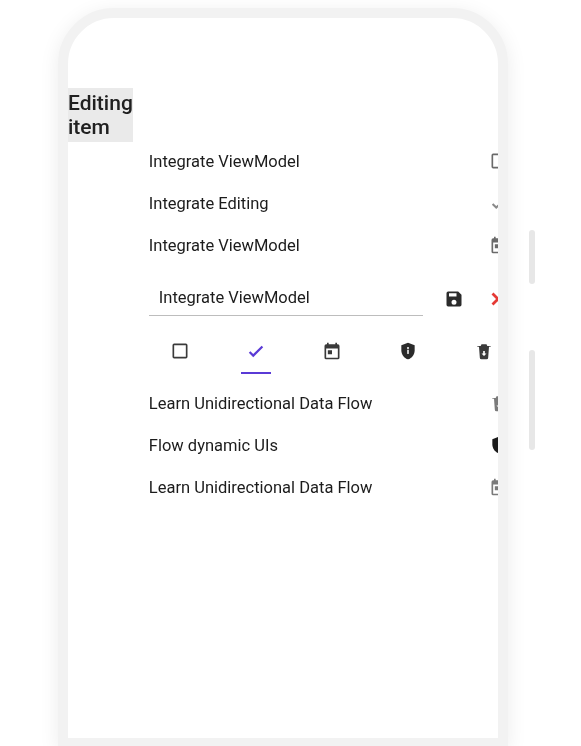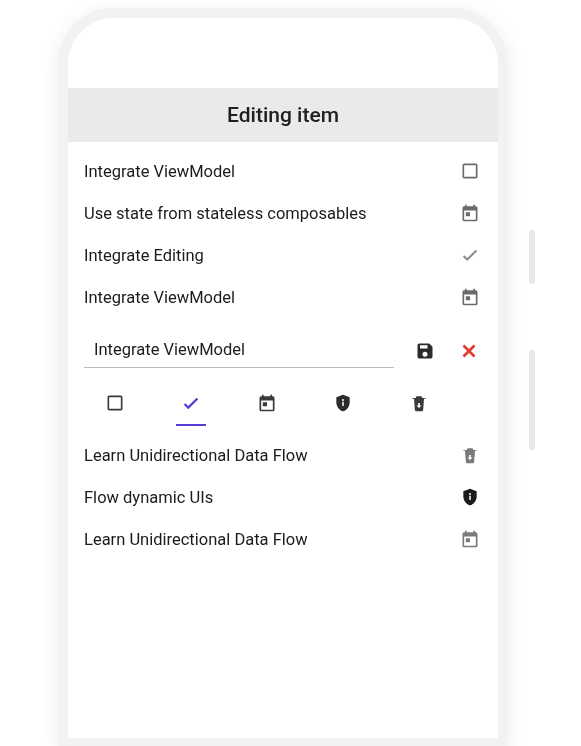--- a/index.html
+++ b/index.html
@@ -37,7 +37,6 @@
     inset: 0;
     padding-top: 70px;
     display: flex;
-    flex-direction: column;
   }
   .header {
     background: #eaeaea;

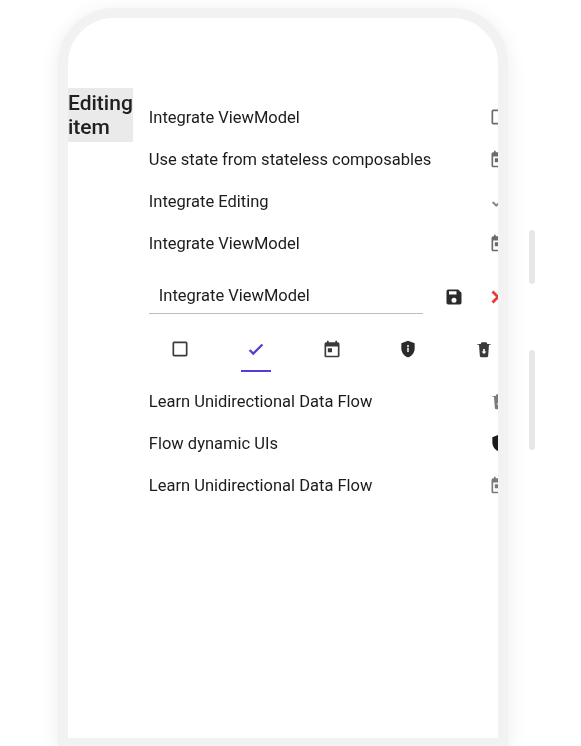--- a/index.html
+++ b/index.html
@@ -50,6 +50,7 @@
   }
   .content {
     padding: 8px 0;
+    margin-top: 44px;
   }
   .row {
     display: flex;

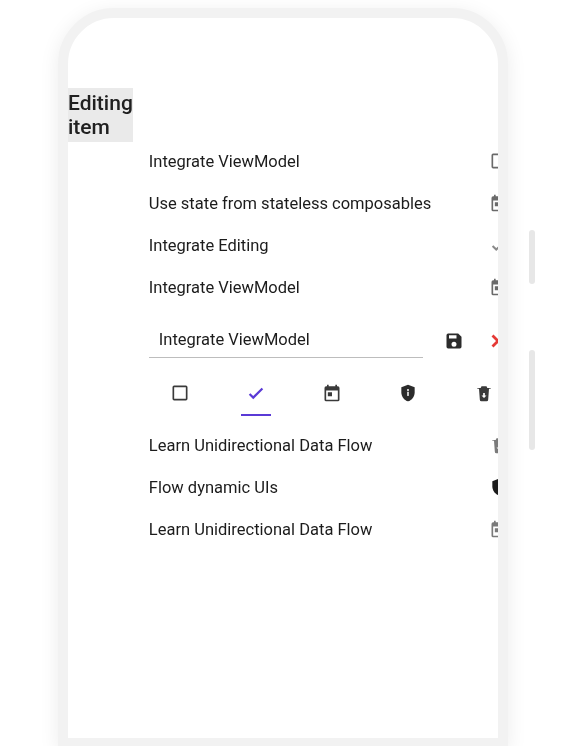--- a/index.html
+++ b/index.html
@@ -149,14 +149,6 @@
         </span>
       </div>
       <div class="row">
-        <span class="label">Use state from stateless composables</span>
-        <span class="trailing">
-          <svg width="20" height="20" viewBox="0 0 24 24" fill="#6a6a6a">
-              <path d="M19 4h-1V2h-2v2H8V2H6v2H5a2 2 0 00-2 2v14a2 2 0 002 2h14a2 2 0 002-2V6a2 2 0 00-2-2zm0 16H5V9h14v11zM7 11h5v5H7v-5z"></path>
-            </svg>
-        </span>
-      </div>
-      <div class="row">
         <span class="label">Integrate Editing</span>
         <span class="trailing">
           <svg width="22" height="22" viewBox="0 0 24 24" fill="none" stroke="#8a8a8a" stroke-width="2.2">

